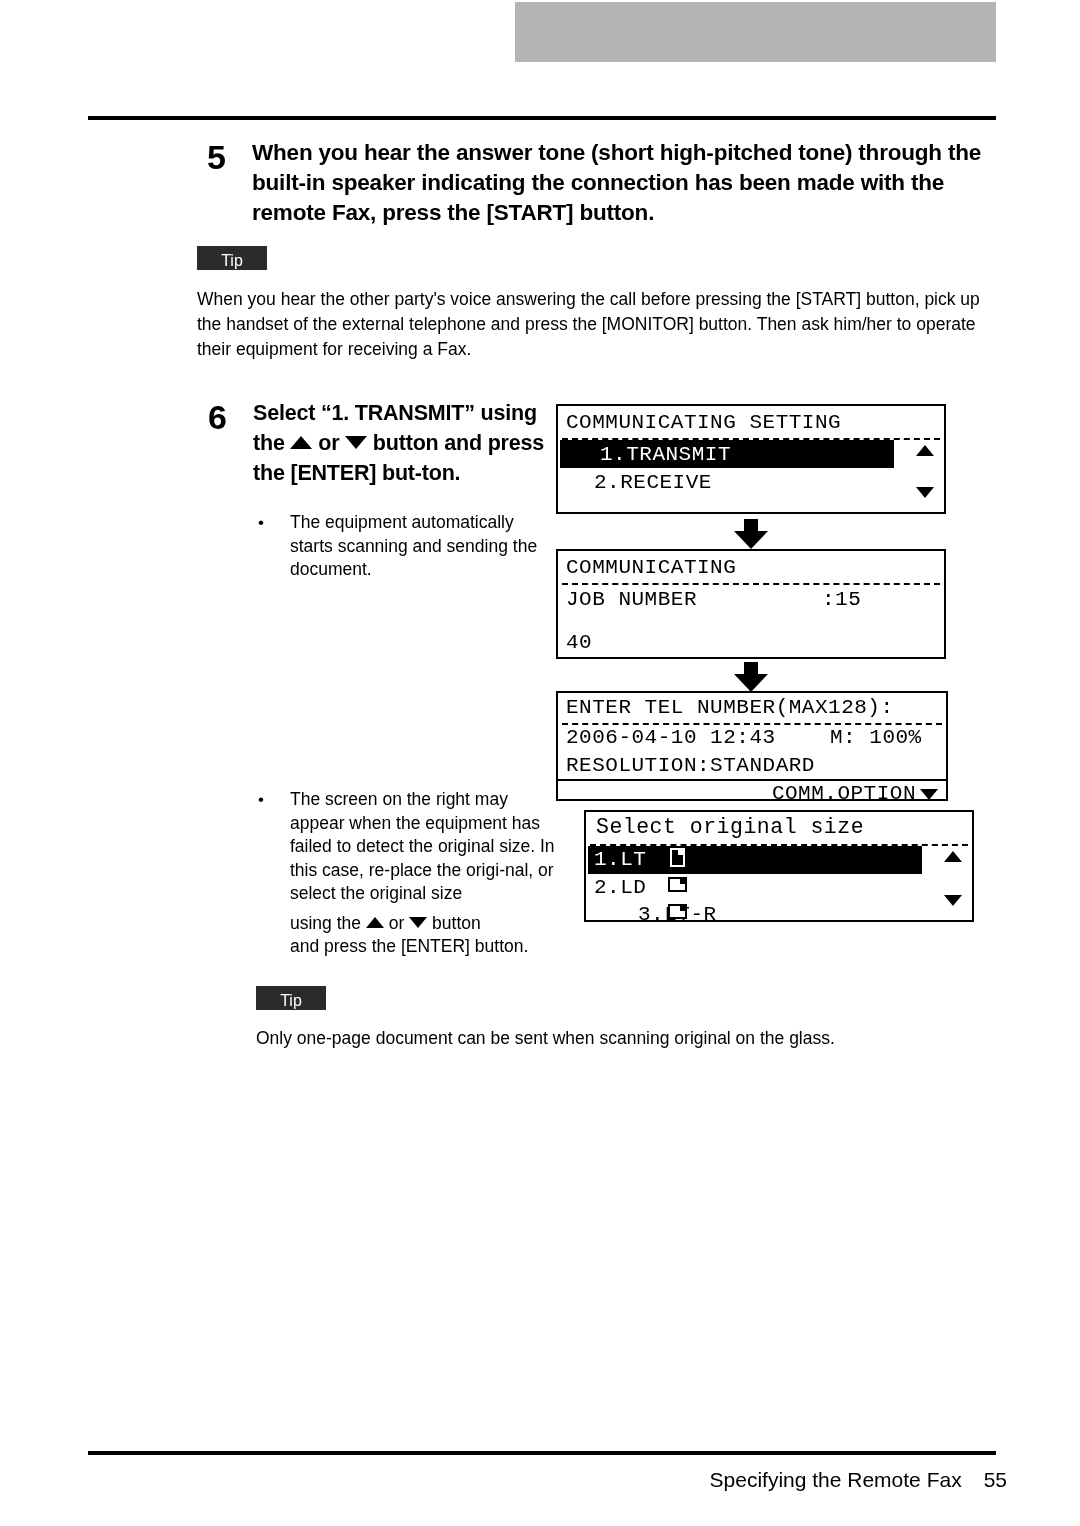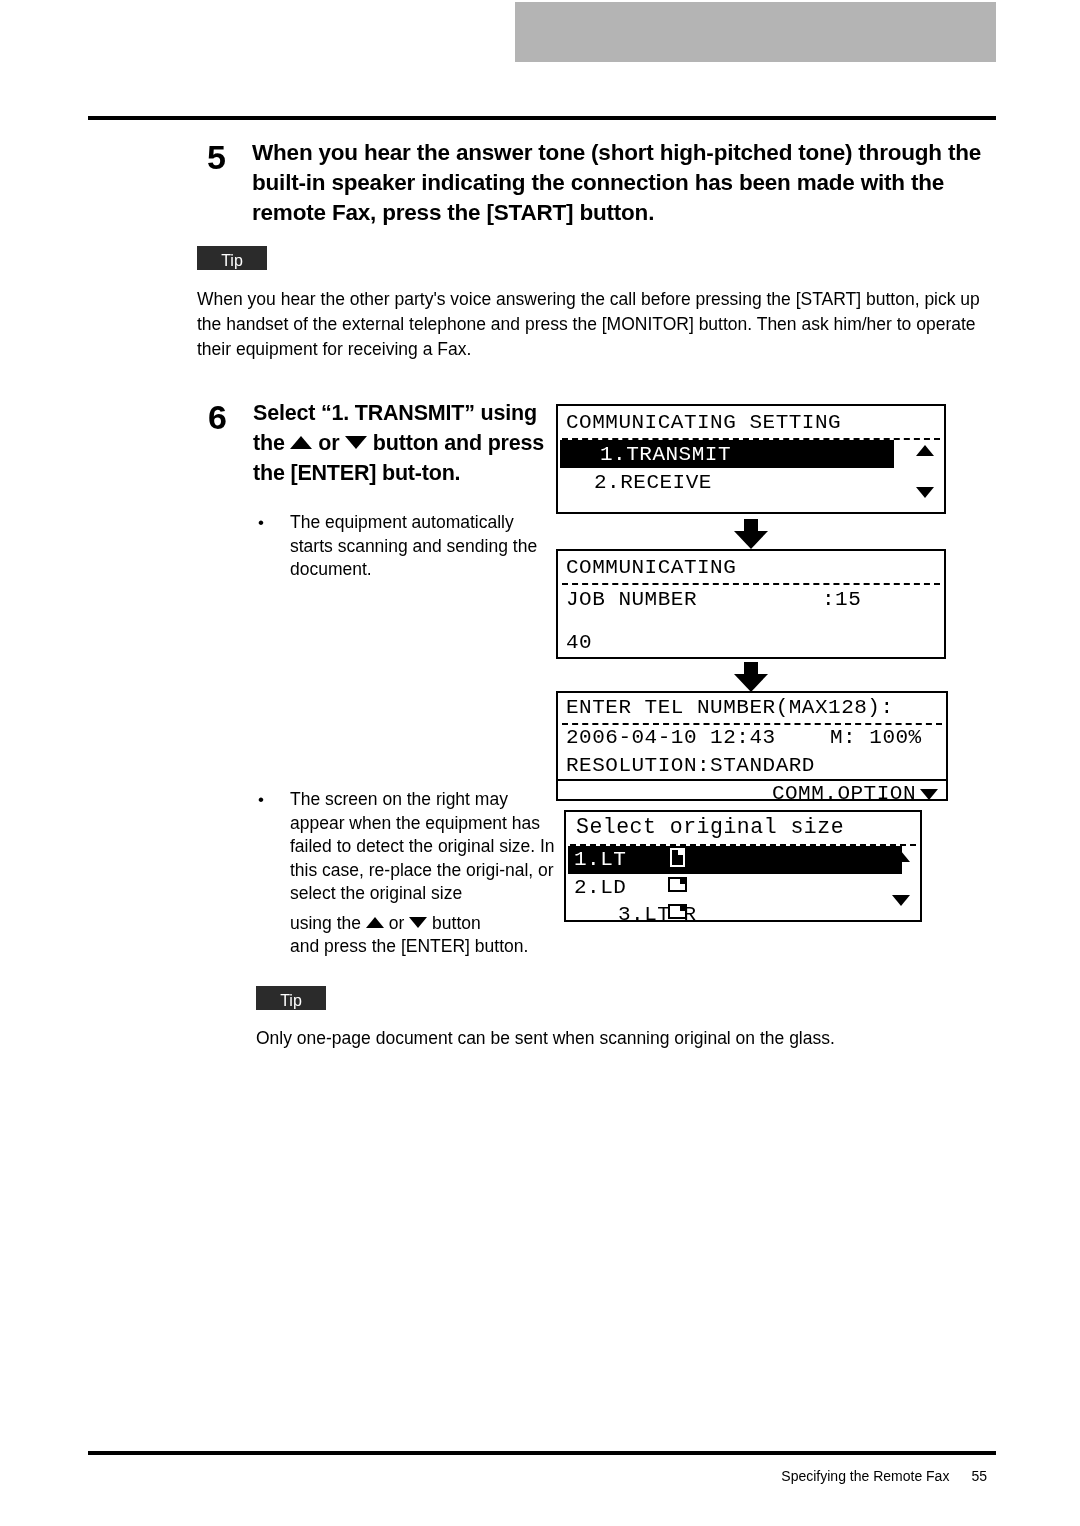--- a/index.html
+++ b/index.html
@@ -189,7 +189,7 @@
   #lcd3 .ar-dn { right: 8px; top: 95px; }
 
   
-  #lcd4 { left: 564px; top: 810px; width: 358px; height: 112px; }
+  #lcd4 { left: 584px; top: 810px; width: 390px; height: 112px; }
   #lcd4 .l0 { left: 10px; top: 3px; font-size: 21.5px; }
   #lcd4 .sep { top: 32px; }
   #lcd4 .hi { left: 2px; top: 34px; width: 334px; height: 28px; }

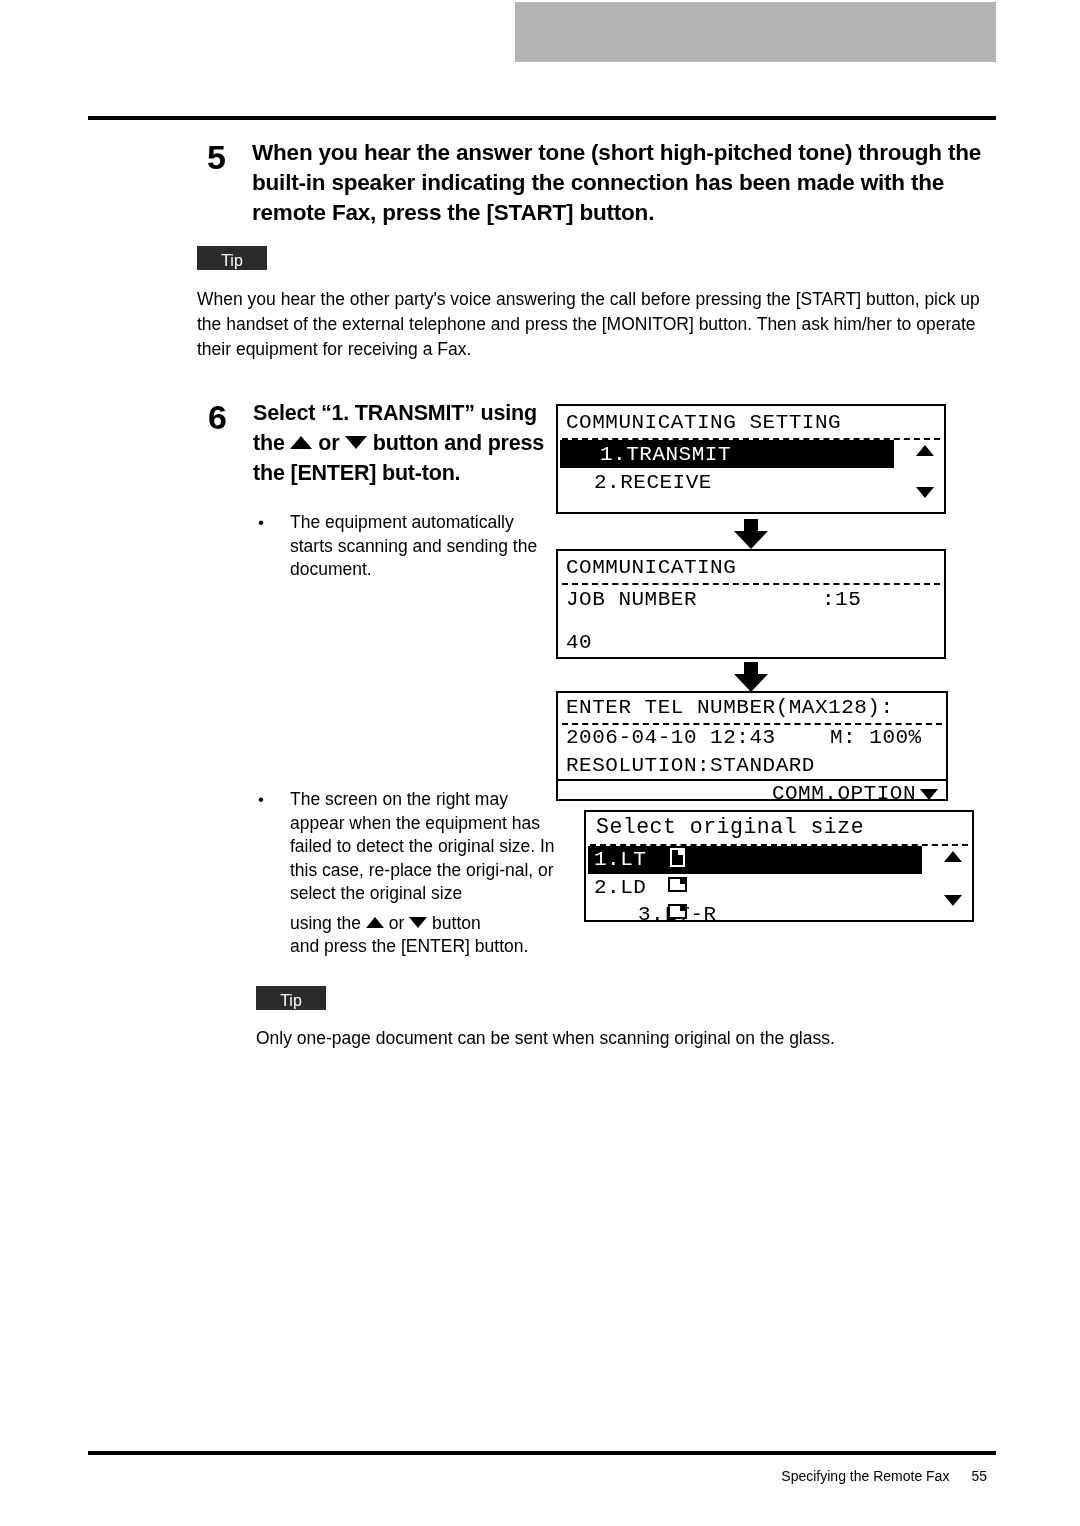--- a/index.html
+++ b/index.html
@@ -266,8 +266,8 @@
   .footer-text {
     position: absolute;
     top: 1468px;
-    right: 93px;
-    font-size: 14px;
+    right: 73px;
+    font-size: 21px;
   }
   .footer-text .pg-no { margin-left: 22px; }
 </style>

